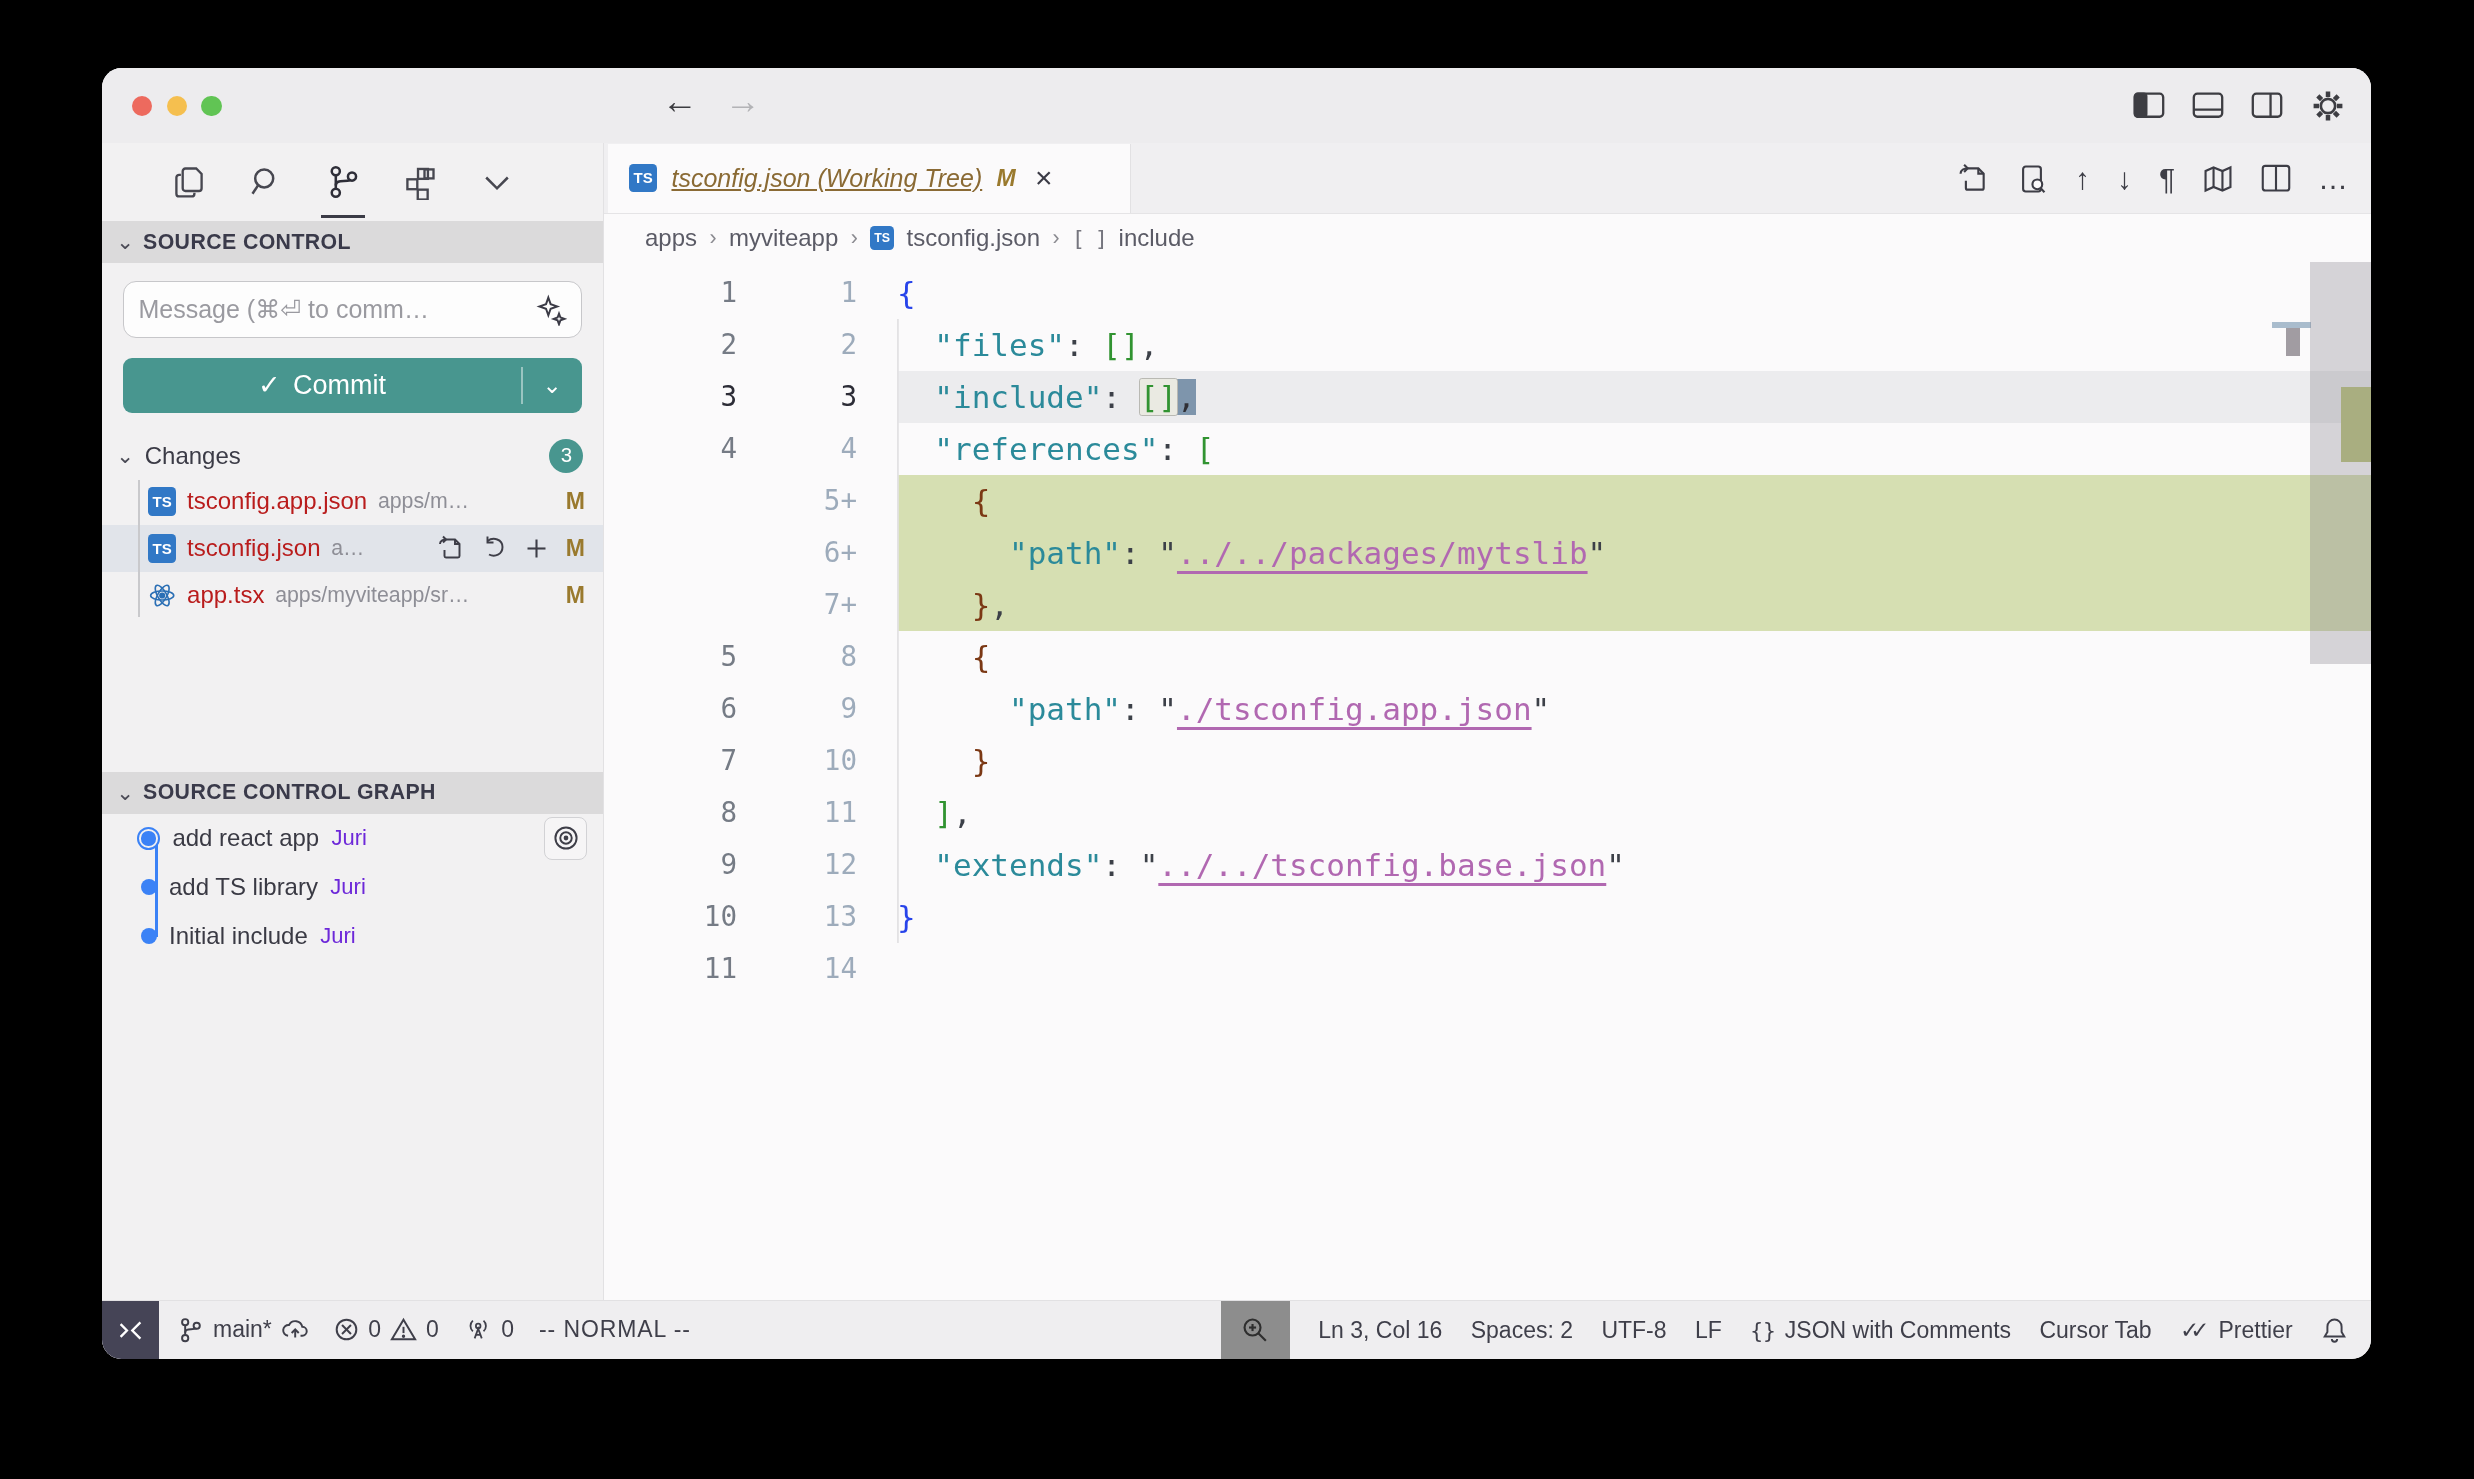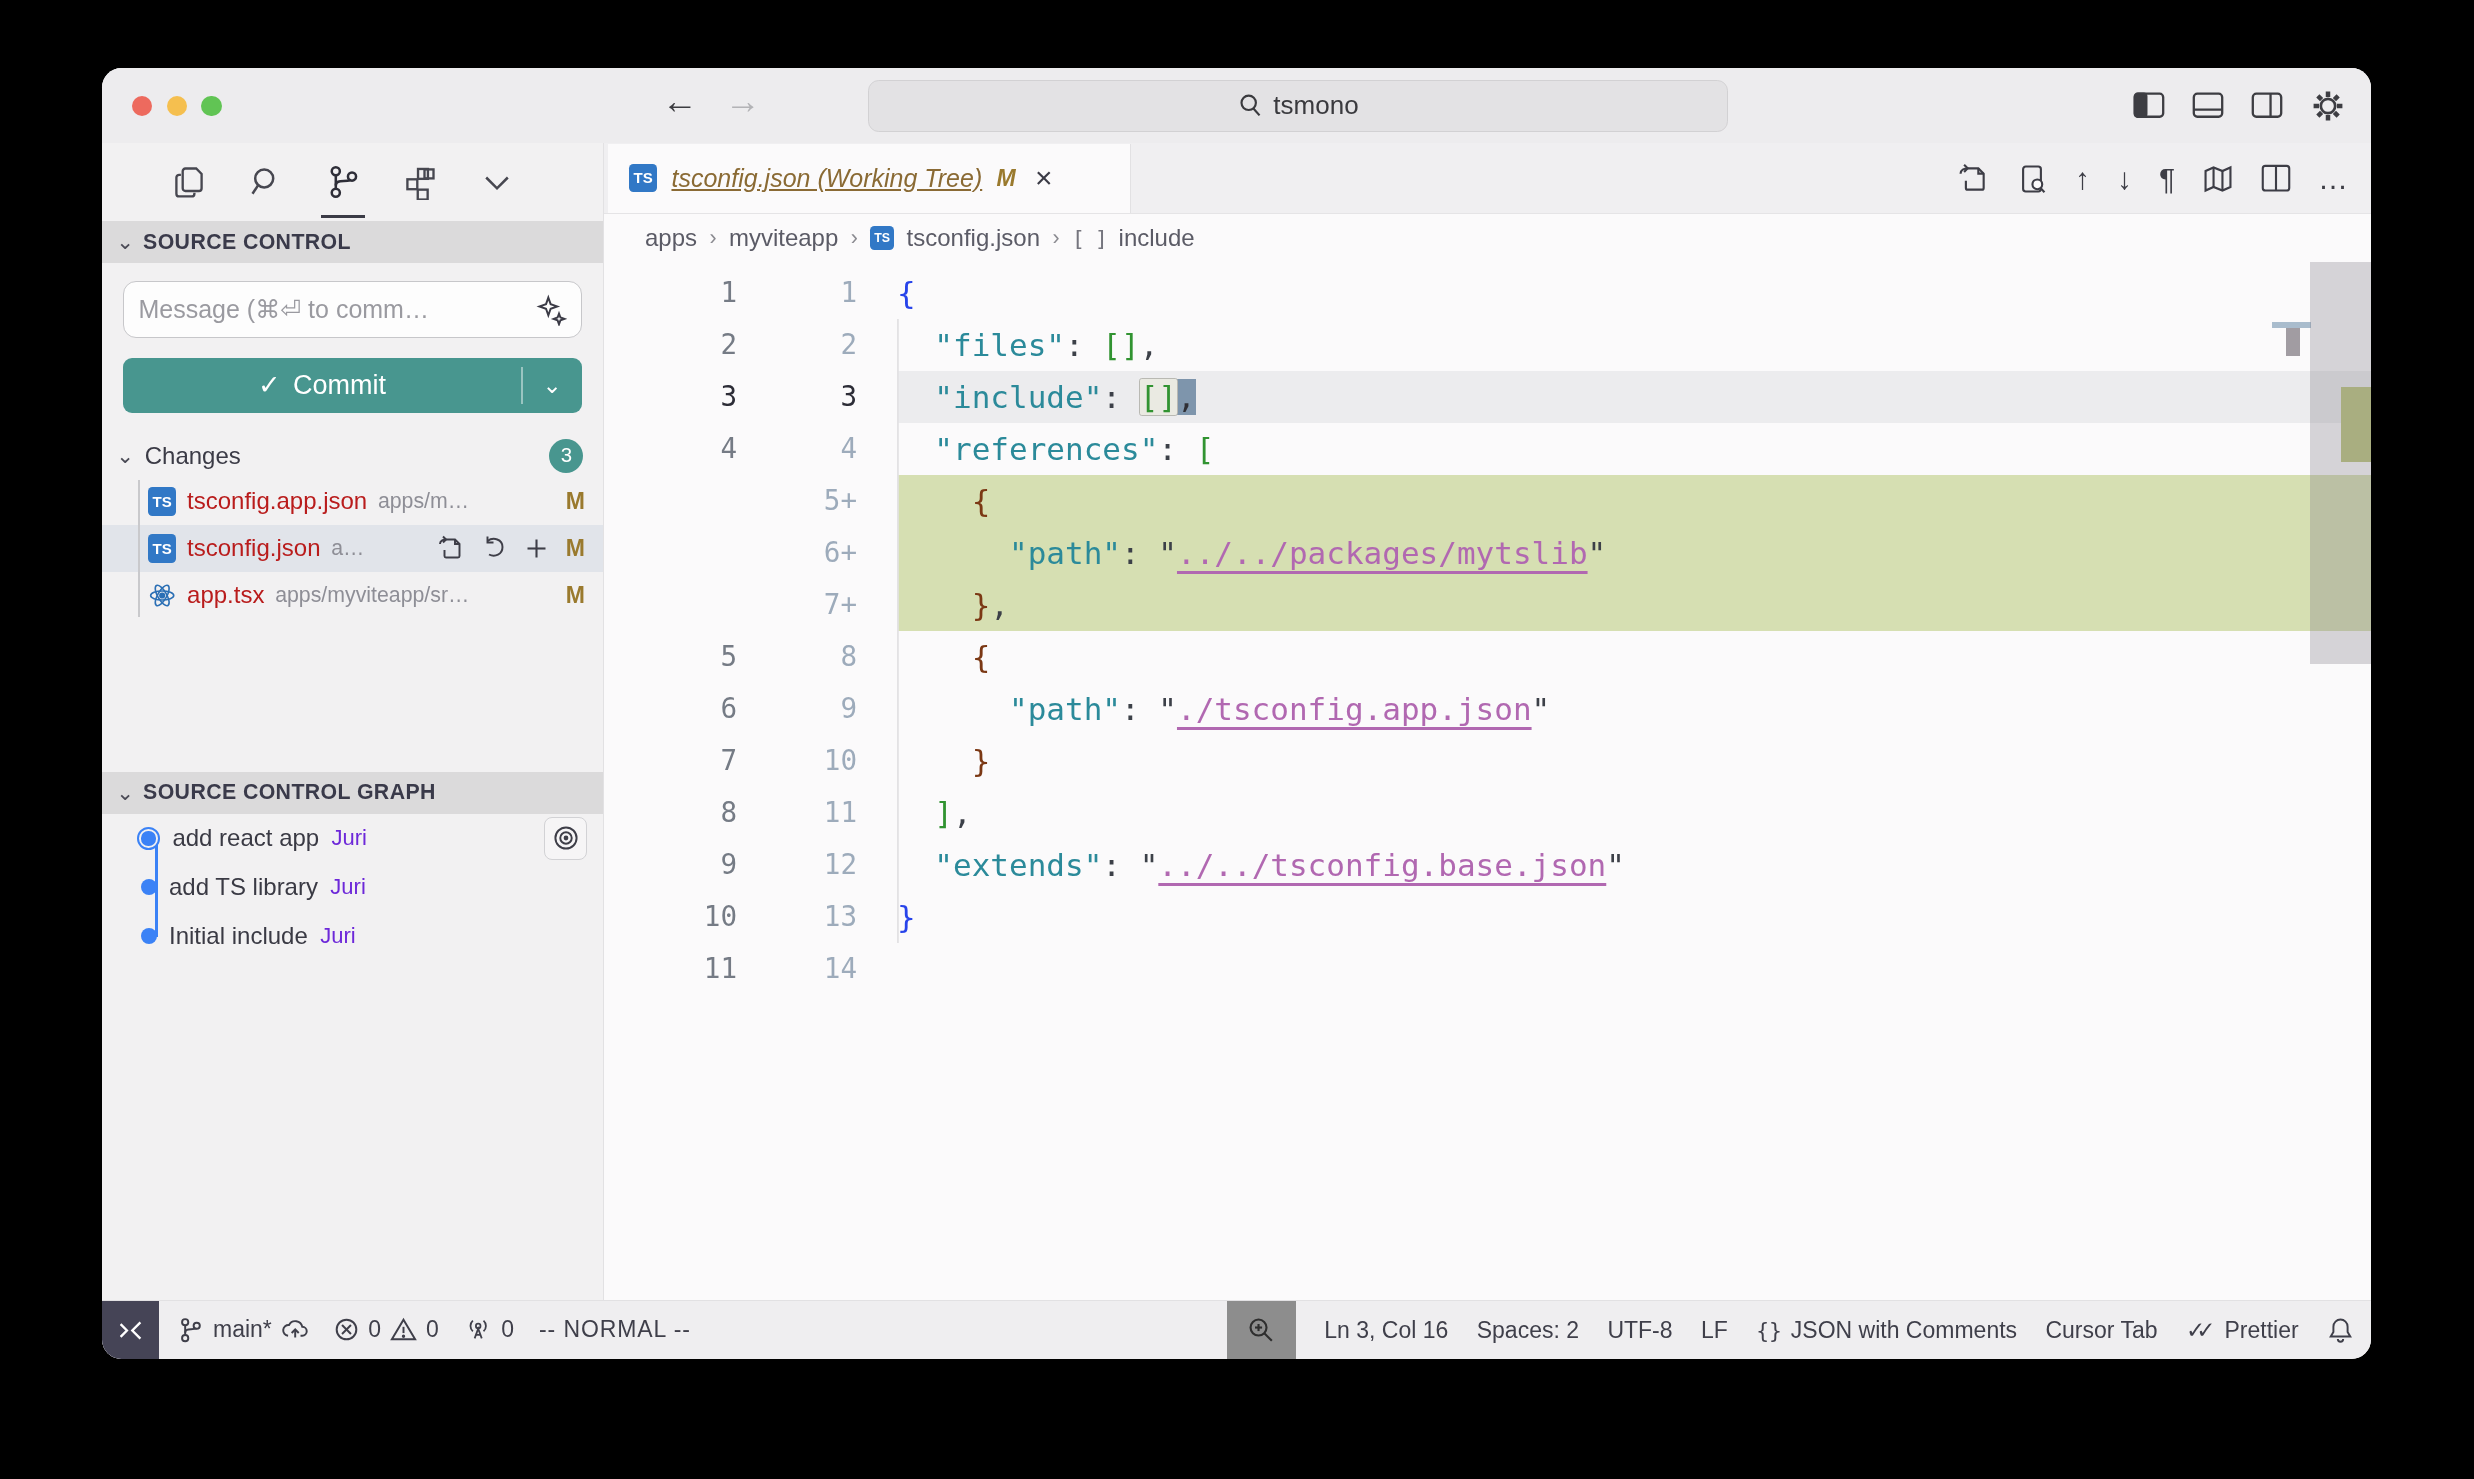--- a/index.html
+++ b/index.html
@@ -117,15 +117,6 @@
       <span>←</span>
       <span class="fwd">→</span>
     </div>
-    <div class="searchbox">
-      <span class="icon">
-        <svg width="27" height="27" viewBox="0 0 30 30" fill="none" stroke="#3a3a3e" stroke-width="2.4">
-            <circle cx="13" cy="12" r="8"></circle>
-            <line x1="18" y1="18" x2="25" y2="26"></line>
-          </svg>
-      </span>
-      <span>tsmono</span>
-    </div>
     <div class="tb-right">
       <span class="icon">
         <svg width="32" height="28.4" viewBox="0 0 36 32" fill="none" stroke="#3d3d42" stroke-width="2.6">

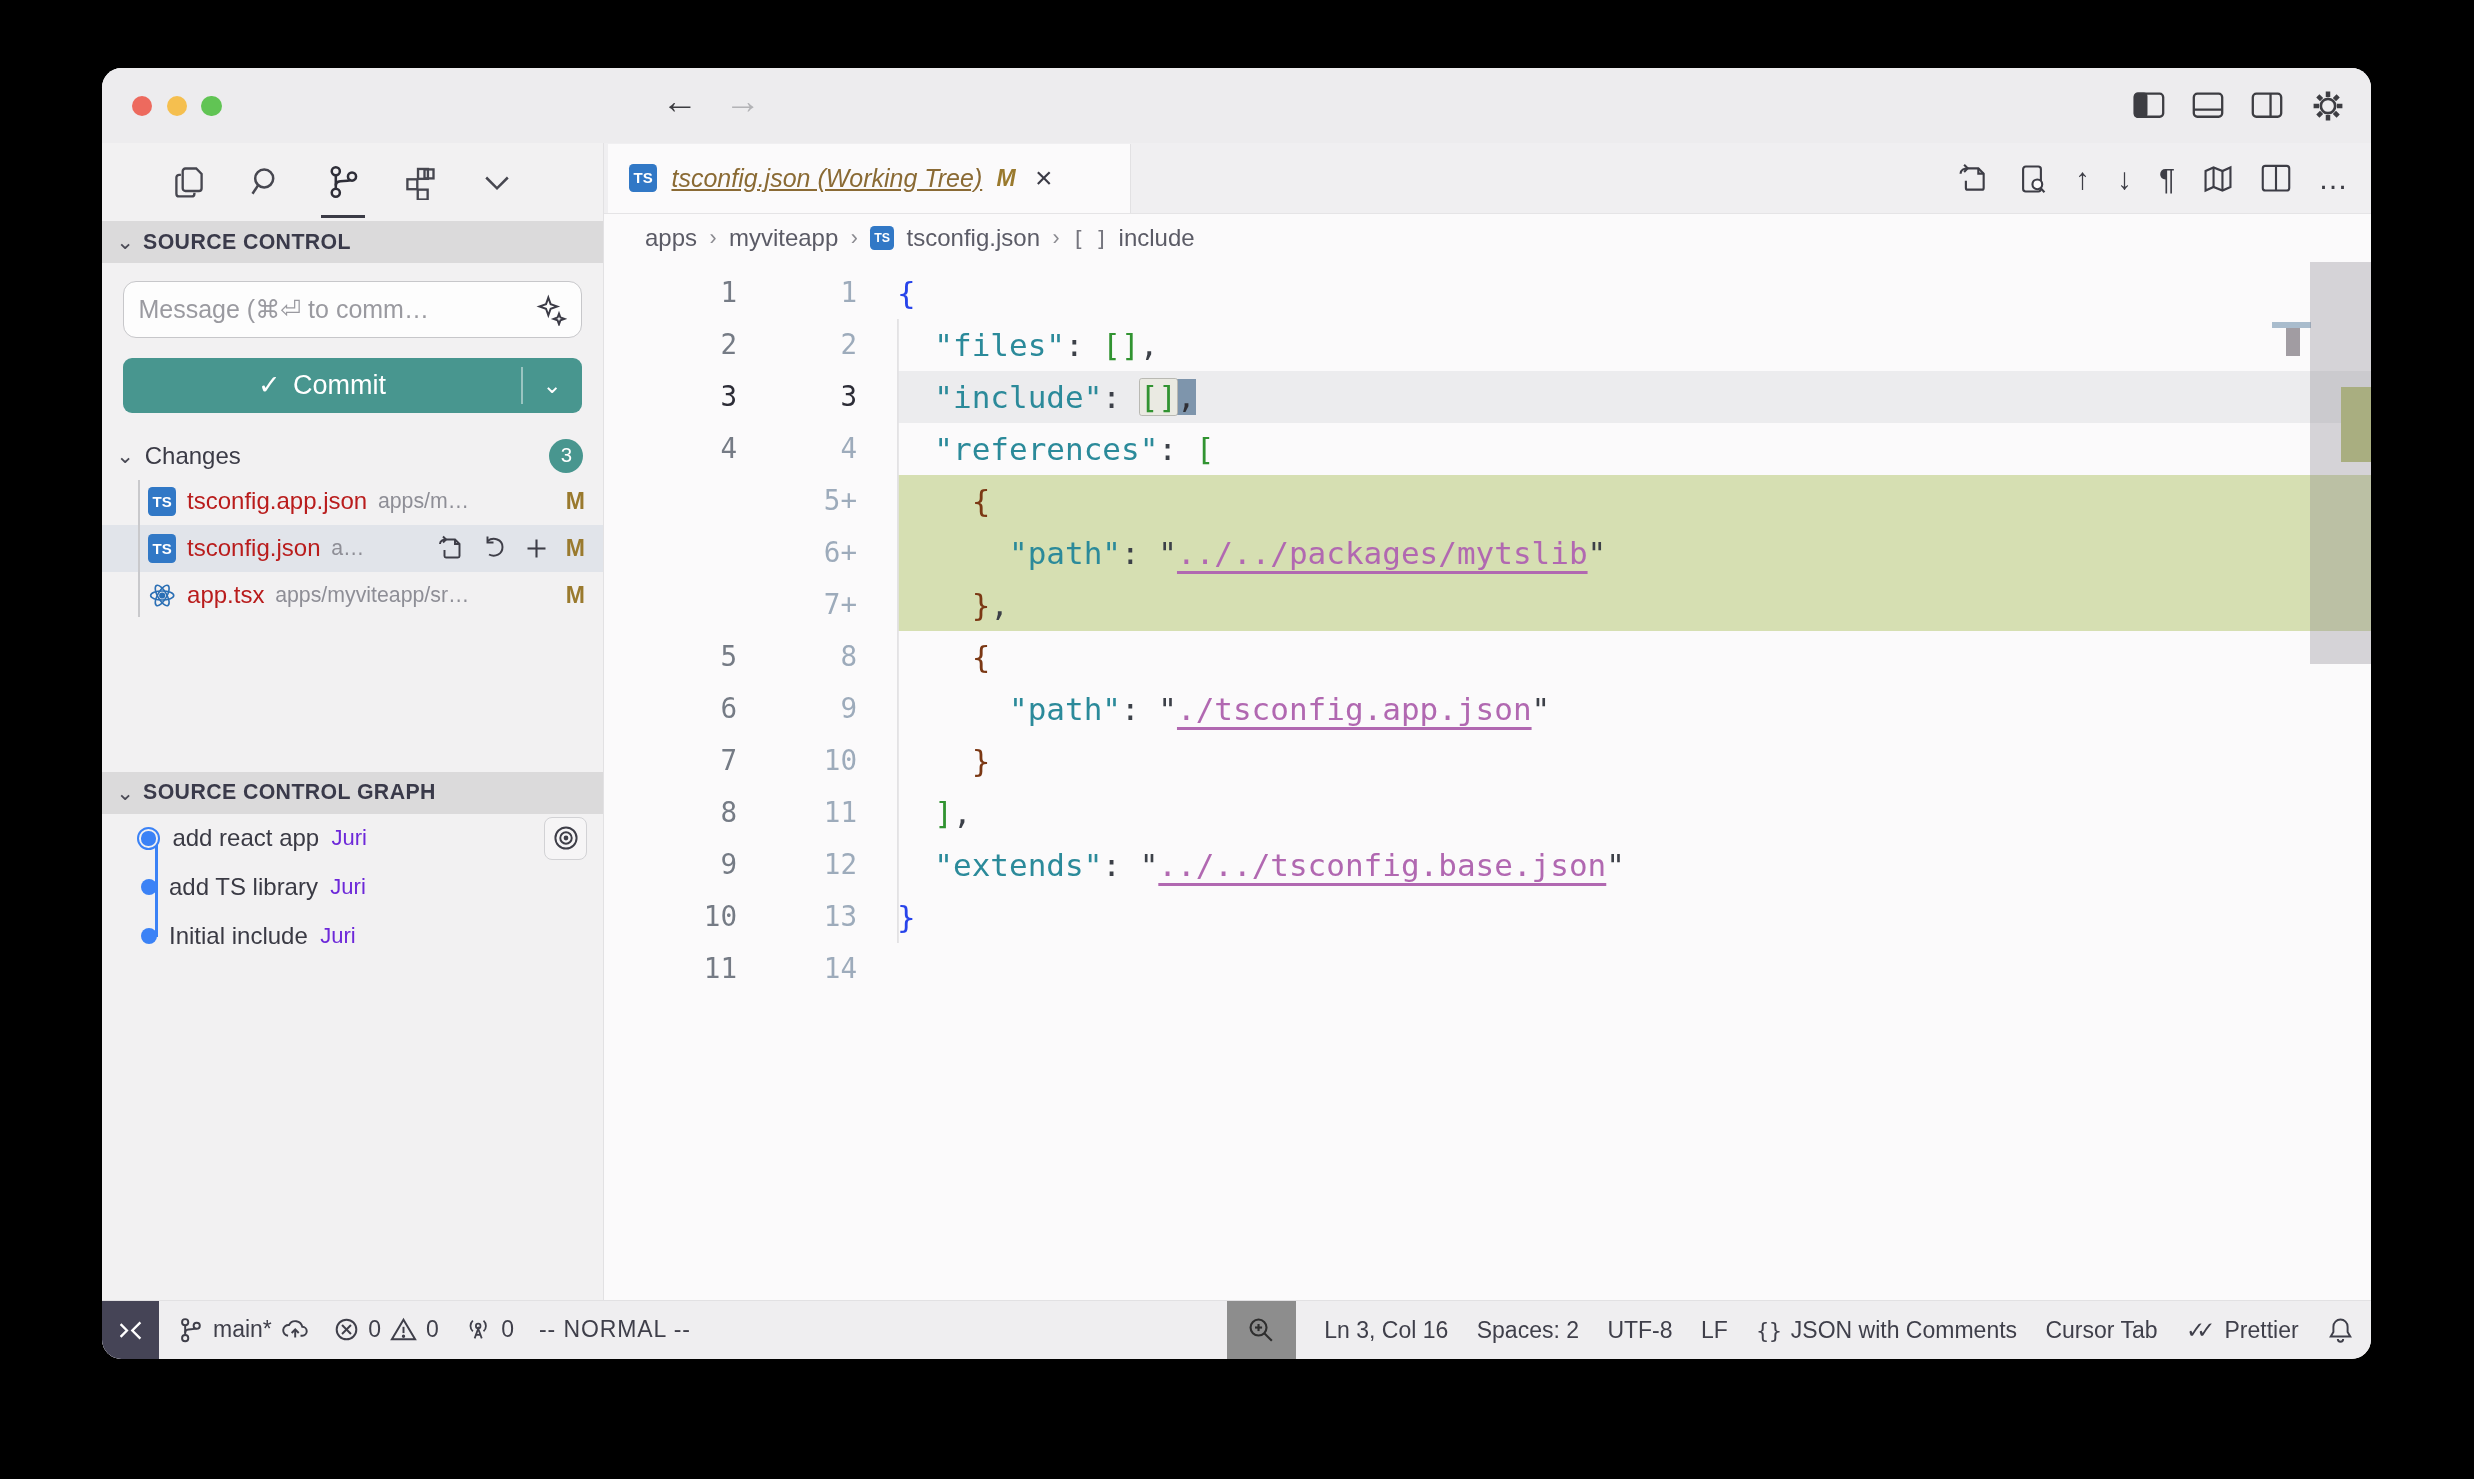--- a/index.html
+++ b/index.html
@@ -98,7 +98,7 @@
   .sb-item { display:flex; align-items:center; gap:9px; white-space:nowrap; }
   .remote-box { width:57px; height:100%; background:#454456; color:#fff; display:flex; align-items:center; justify-content:center; flex:none; }
   .sb-left { display:flex; align-items:center; gap:25px; padding-left:18px; }
-  .sb-right { margin-left:auto; display:flex; align-items:center; gap:28.4px; padding-right:17px; height:100%;text-align:right; }
+  .sb-right { margin-left:auto; display:flex; align-items:center; gap:28.4px; padding-right:23px; height:100%;text-align:right; }
   .zoom-box { width:69px; height:100%; background:#8d8d8d; display:flex; align-items:center; justify-content:center; color:#2e2e2e; }
   .mode { letter-spacing:0.9px; }
 </style>

